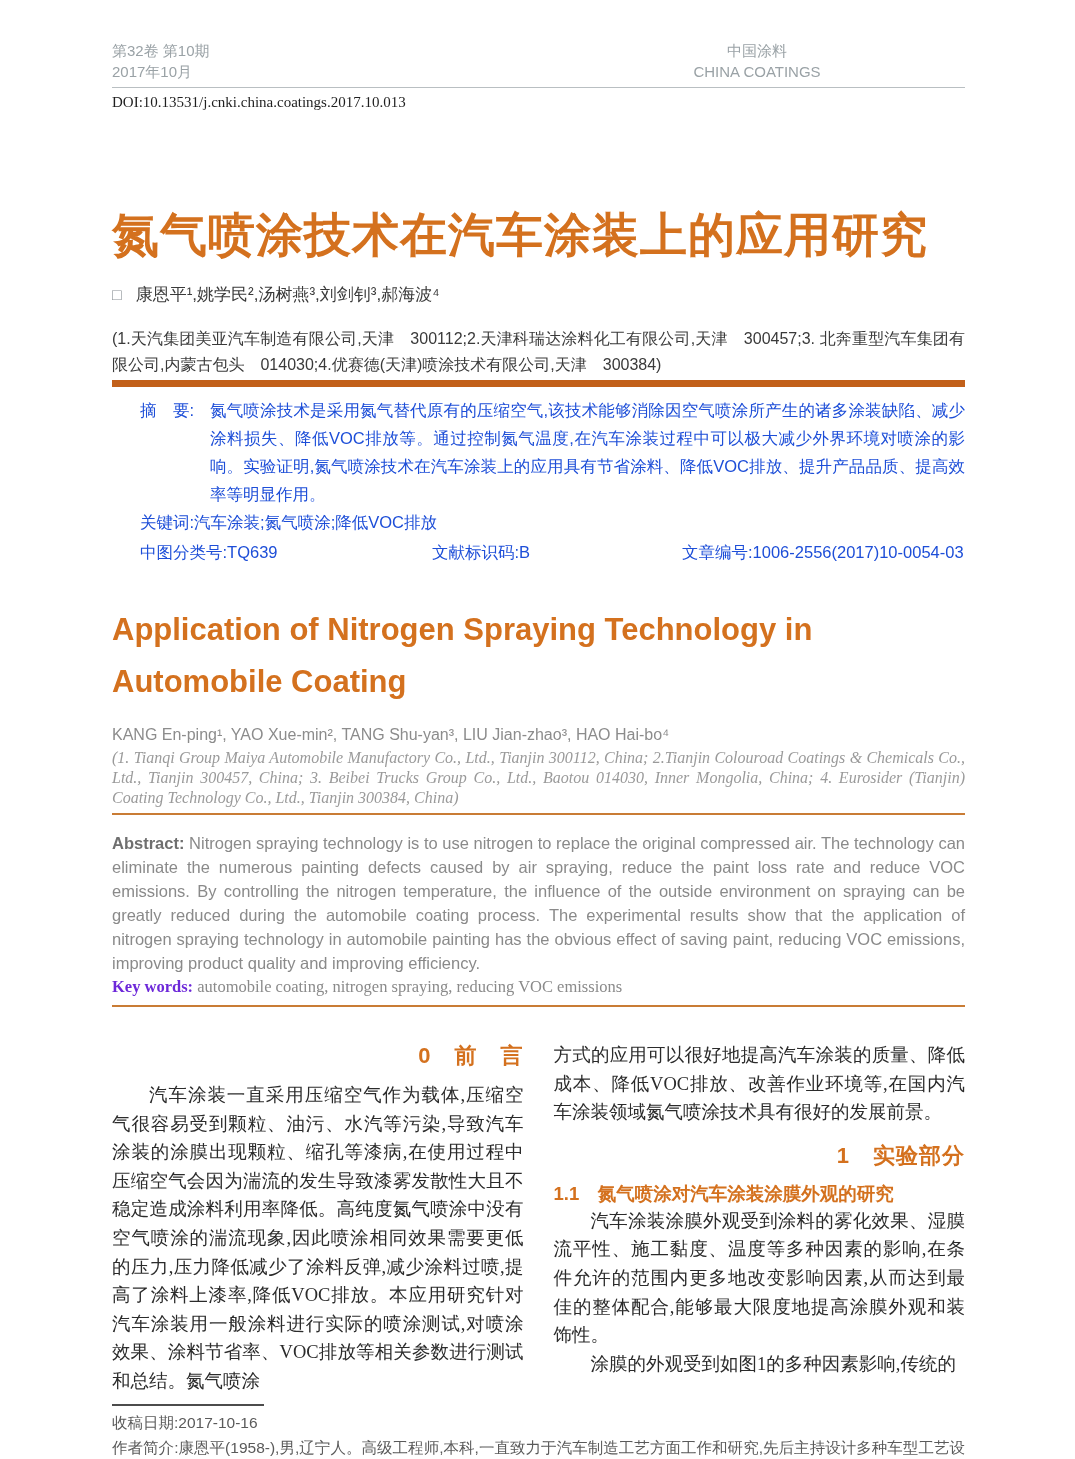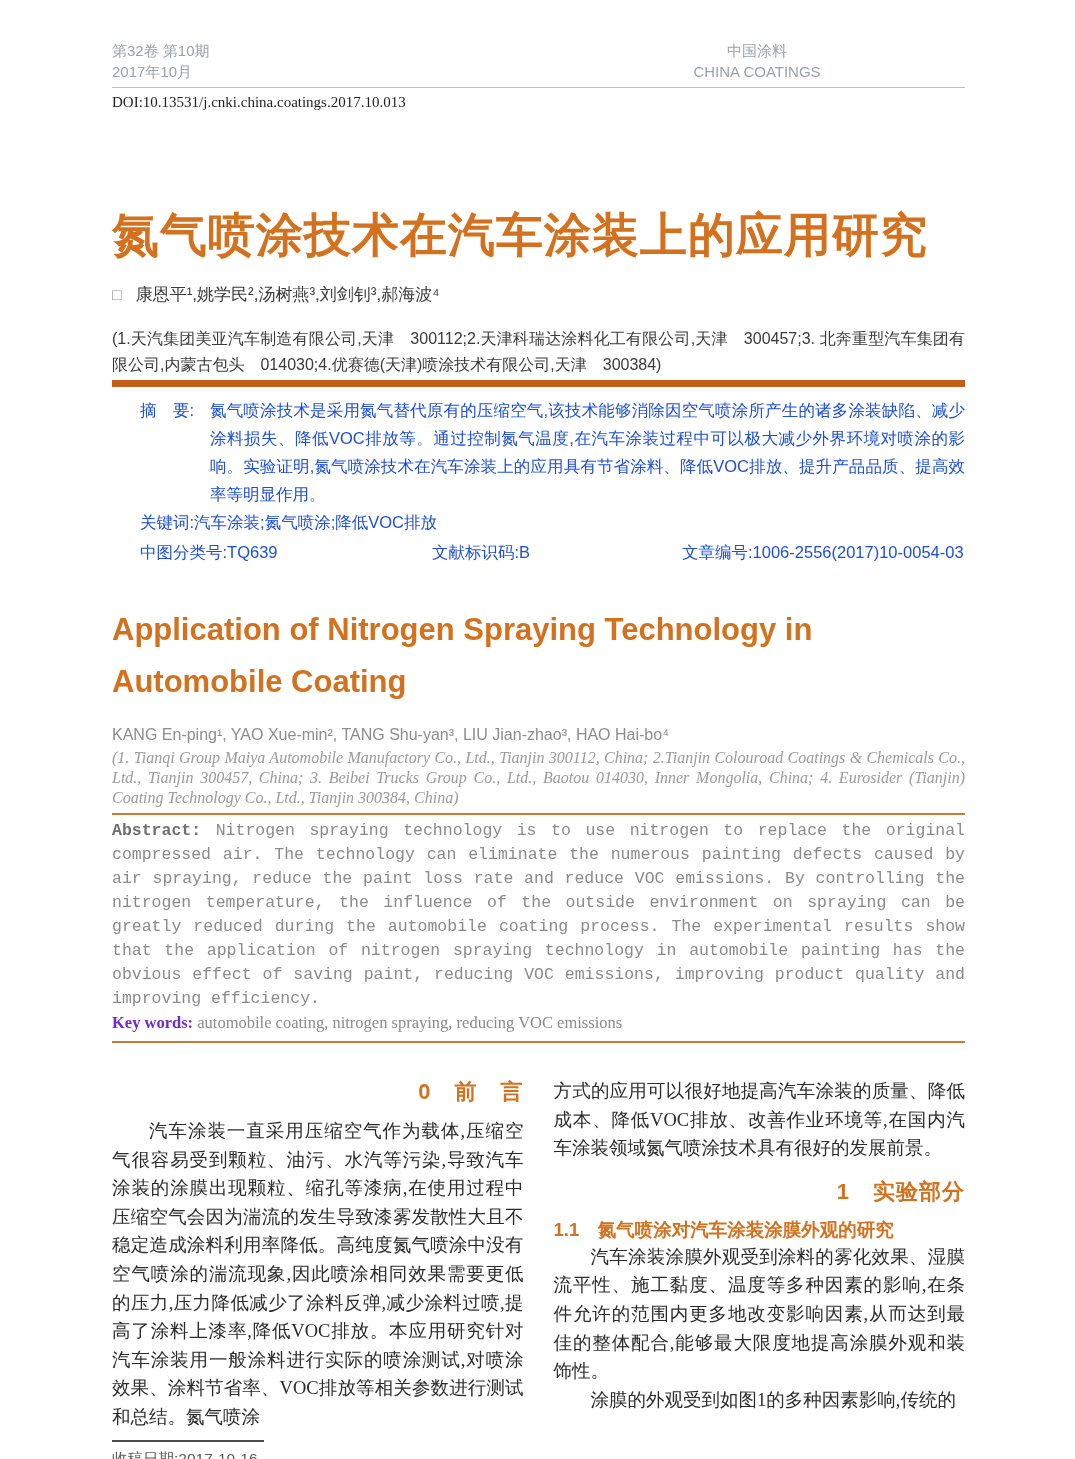--- a/index.html
+++ b/index.html
@@ -38,8 +38,8 @@
   .affil-en{margin-top:2px;font-size:16px;line-height:20px;color:#9a9a9a;font-style:italic;
             font-family:"Liberation Serif","DejaVu Serif",serif;text-align:justify;}
   .thin-rule{margin-top:5px;height:2px;background:#C97C35;}
-  .abs-en{margin-top:4px;font-size:16.5px;line-height:24px;color:#8a8a8a;text-align:justify;
-          font-family:Liberation Mono, monospace;}
+  .abs-en{margin-top:16px;font-size:16.5px;line-height:24px;color:#8a8a8a;text-align:justify;
+          font-family:Liberation Sans, sans-serif;}
   .abs-en b{color:#6f6f6f;}
   .kw-en{font-size:16.5px;line-height:24px;color:#8a8a8a;
          font-family:"Liberation Serif","DejaVu Serif",serif;}

